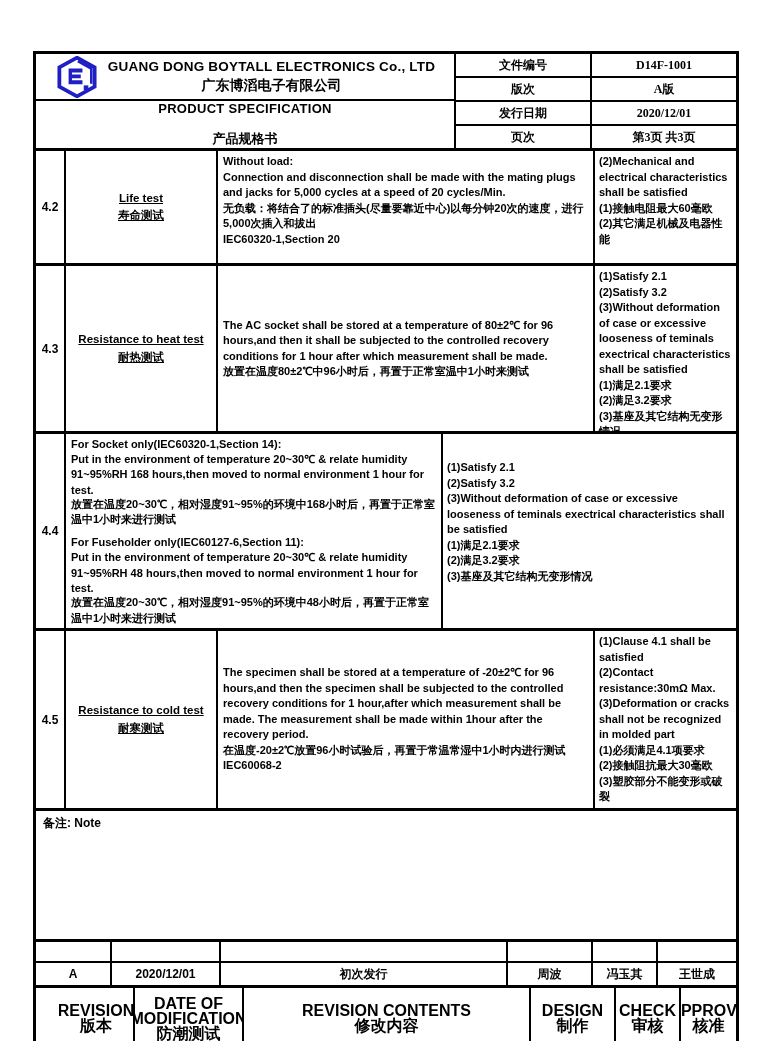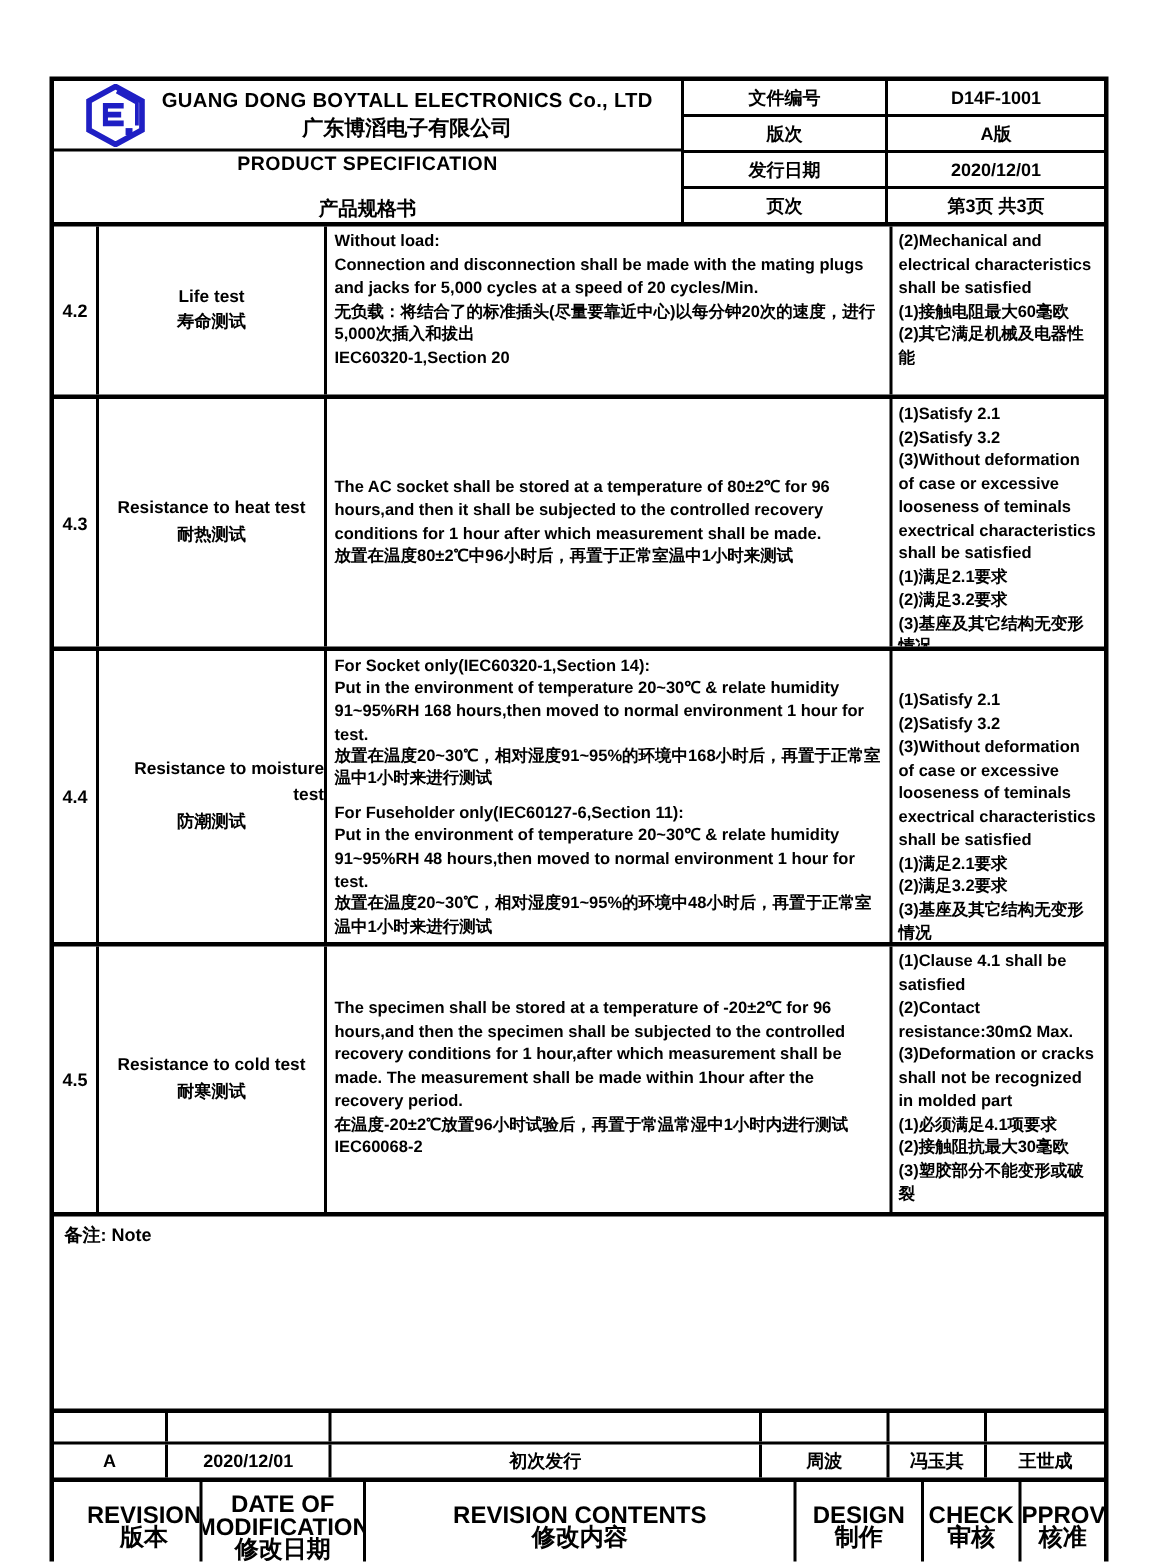--- a/index.html
+++ b/index.html
@@ -16,7 +16,7 @@
   .spec-row{flex:1;display:flex;flex-direction:column;align-items:center;justify-content:space-between;line-height:1.3;}
   .spec-en{font-size:13px;letter-spacing:.3px;}
   .spec-cn{font-size:13px;}
-  .header-right{flex:1;display:flex;flex-direction:column;}
+  .header-right{flex:1;display:flex;flex-direction:column;font-family:Liberation Serif, serif;}
   .meta-row{flex:1;display:flex;border-bottom:2px solid #000;box-sizing:border-box;}
   .meta-row:last-child{border-bottom:none;}
   .meta-label{width:136px;border-right:2px solid #000;display:flex;align-items:center;justify-content:center;font-size:12px;box-sizing:border-box;}

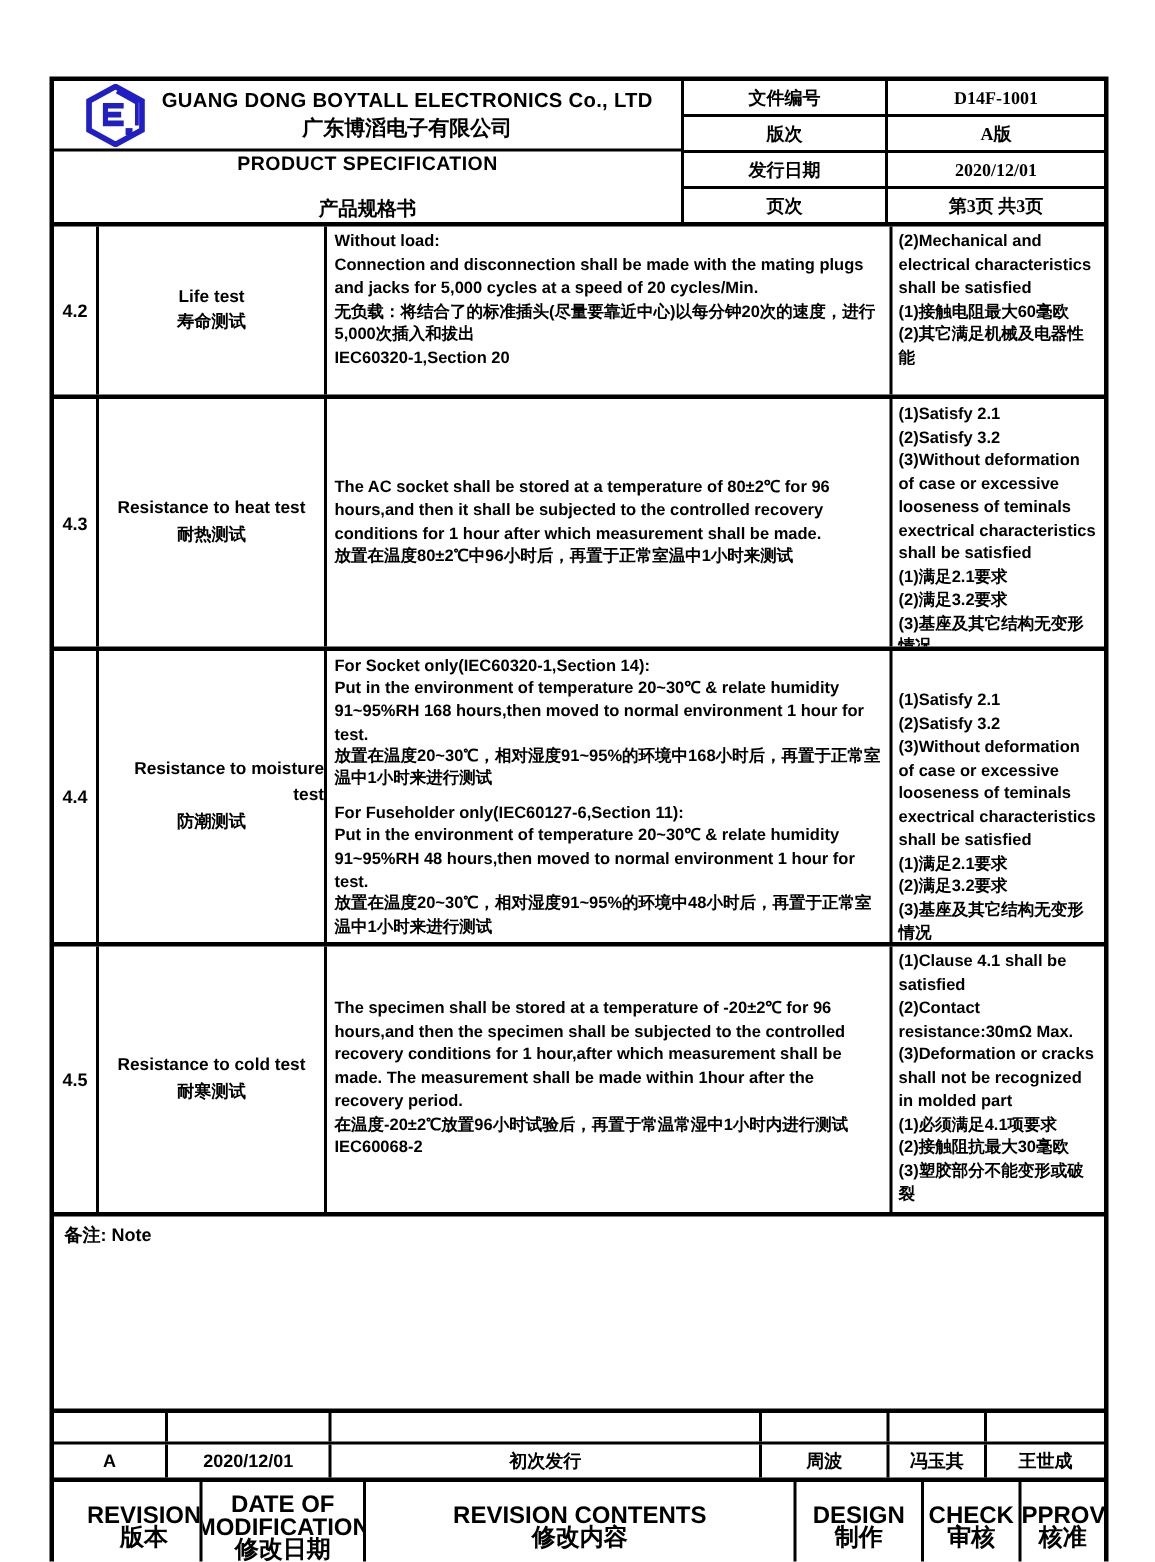--- a/index.html
+++ b/index.html
@@ -26,7 +26,7 @@
   .c{border-right:2px solid #000;box-sizing:border-box;overflow:hidden;}
   .c:last-child{border-right:none;}
   .c-num{width:30px;display:flex;align-items:center;justify-content:center;font-size:12px;}
-  .c-name{width:152px;display:flex;flex-direction:column;align-items:center;justify-content:center;text-align:right;font-size:11.5px;line-height:1.5;}
+  .c-name{width:152px;display:flex;flex-direction:column;align-items:center;justify-content:center;text-align:center;font-size:11.5px;line-height:1.5;text-decoration:underline;}
   .c-desc{width:377px;padding:3px 5px;font-size:11px;line-height:15.5px;display:flex;flex-direction:column;}
   .c-req{flex:1;padding:3px 4px;font-size:11px;line-height:15.5px;}
   .v-center{justify-content:center;}

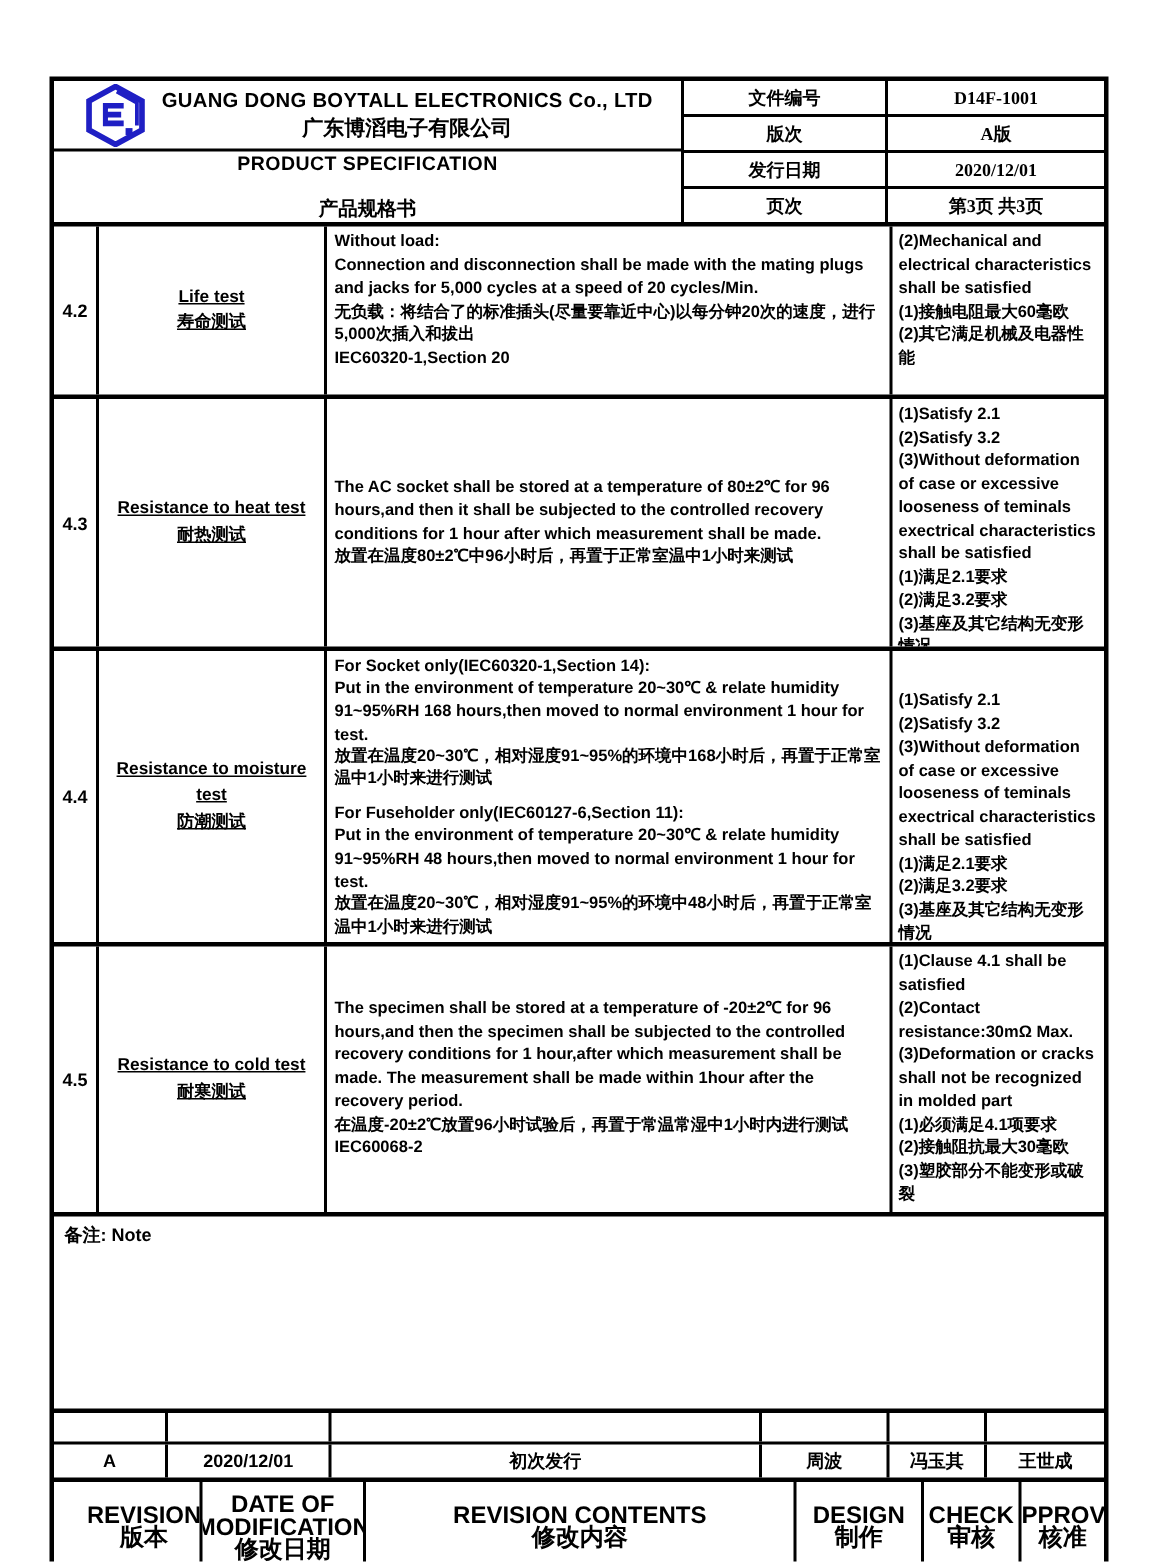--- a/index.html
+++ b/index.html
@@ -131,10 +131,6 @@
 
   <div class="trow" style="height:197px">
     <div class="c c-num">4.4</div>
-    <div class="c c-name">
-      <div>Resistance to moisture test</div>
-      <div>防潮测试</div>
-    </div>
     <div class="c c-desc">
         <div class="line strong">For Socket only(IEC60320-1,Section 14):</div>
         <div class="line">Put in the environment of temperature 20~30℃ &amp; relate humidity 91~95%RH 168 hours,then moved to normal environment 1 hour for test.</div>

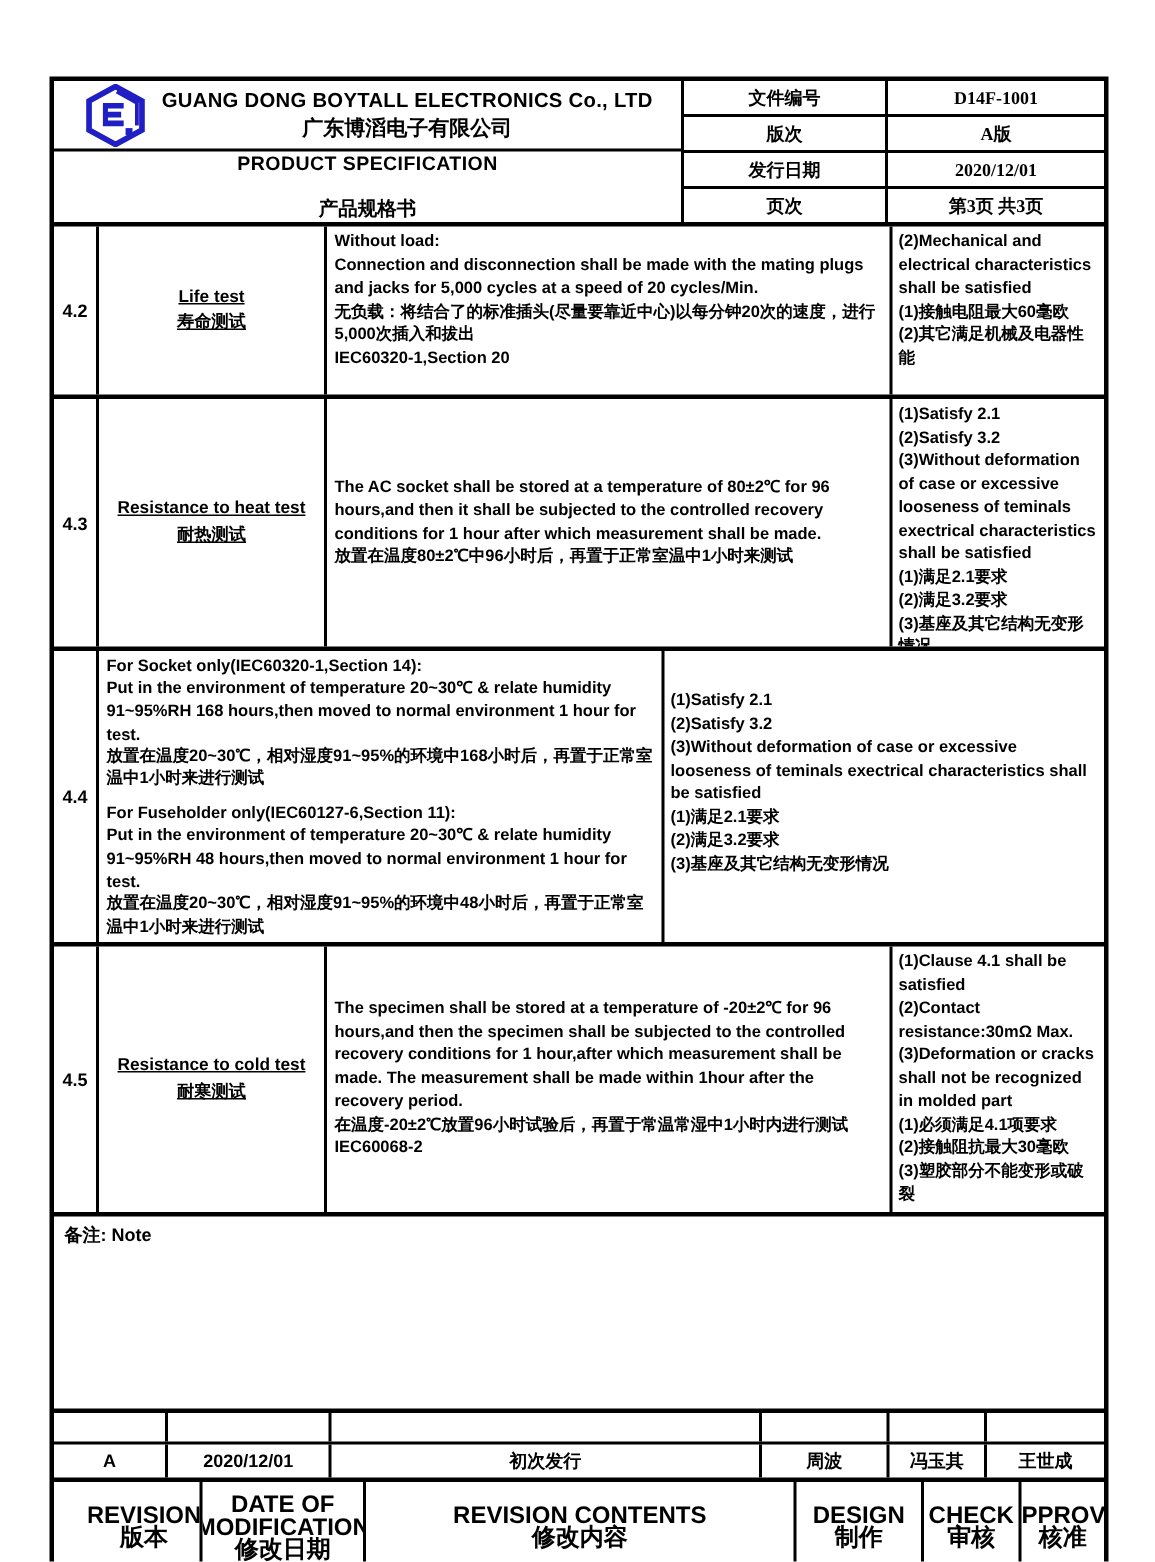--- a/index.html
+++ b/index.html
@@ -201,7 +201,7 @@
     <div class="rc rc2">
         <div class="line">DATE OF</div>
         <div class="line">MODIFICATION</div>
-        <div class="line">修改日期</div>
+        <div class="line">防潮测试</div>
       </div>
     <div class="rc rc3">
         <div class="line">REVISION CONTENTS</div>

